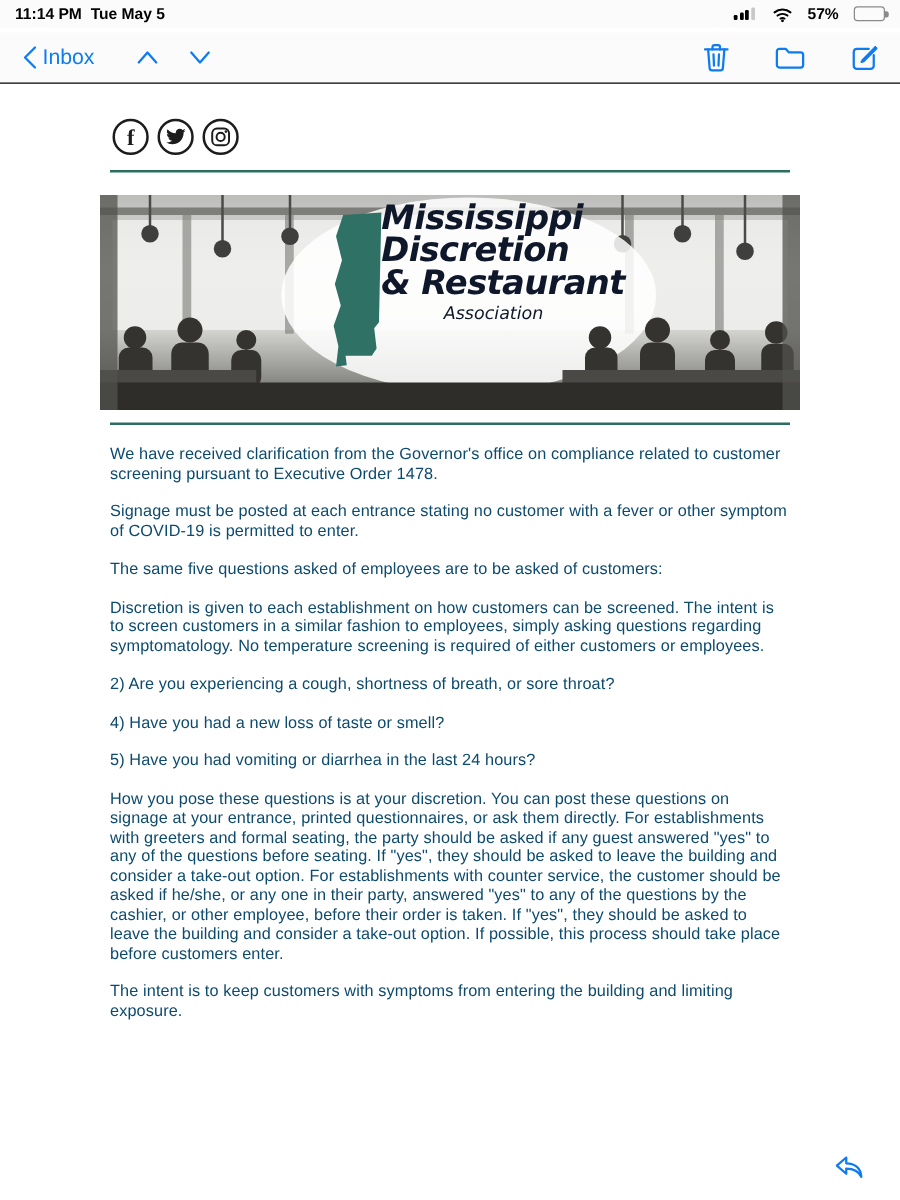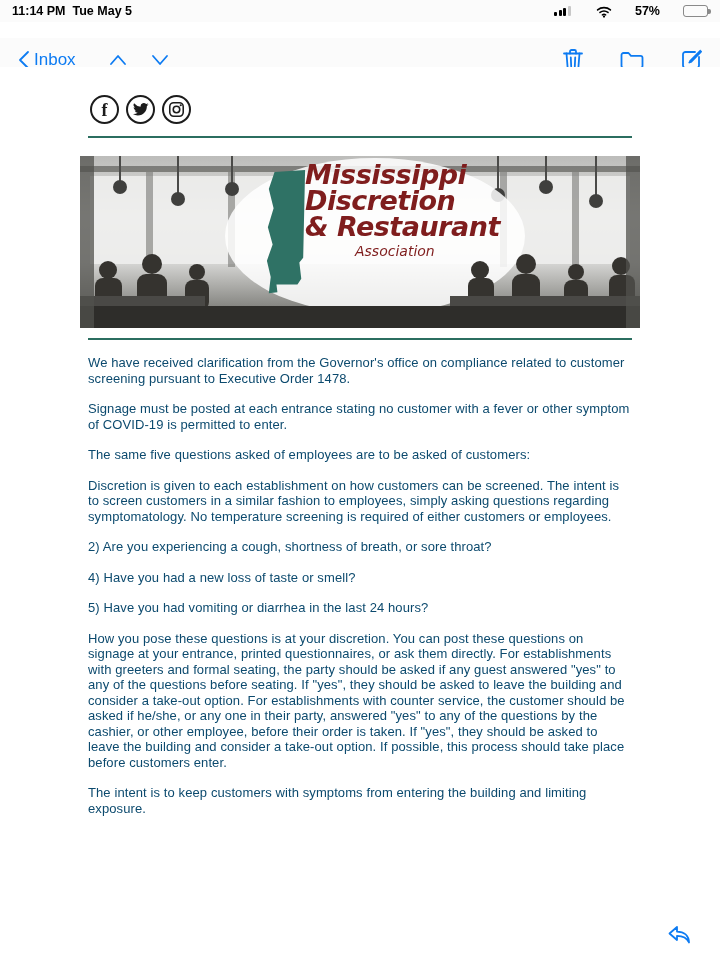--- a/index.html
+++ b/index.html
@@ -12,7 +12,7 @@
     background:#fbfbfb; display:flex; justify-content:space-between;
     padding:0 12px; font-size:12.5px; font-weight:bold; color:#000; }
   .sb-left { display:flex; gap:7px; align-items:center; }
-  .sb-right { display:flex; gap:23px; align-items:center; }
+  .sb-right { display:flex; gap:12px; align-items:center; }
   .sig { display:flex; align-items:flex-end; gap:1.5px; height:10px; margin-right:2px; }
   .sig i { display:block; width:3px; border-radius:1px; background:#000; }
   .sig i.b1{height:4px;} .sig i.b2{height:6px;} .sig i.b3{height:8px;}

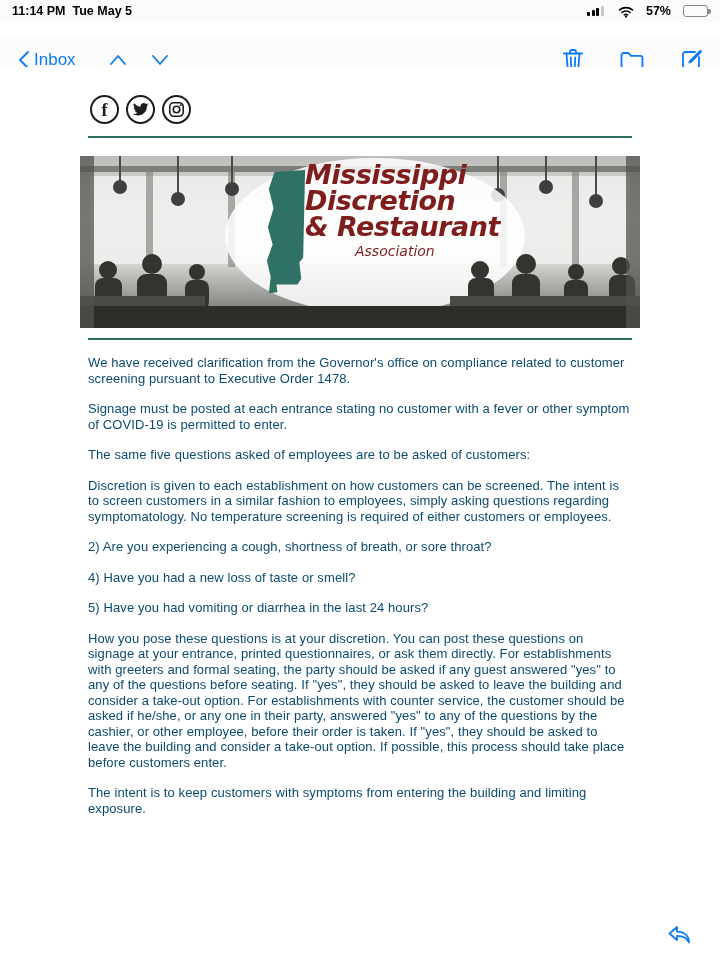--- a/index.html
+++ b/index.html
@@ -24,8 +24,8 @@
     background:rgba(0,0,0,.45); border-radius:0 2px 2px 0; }
 
   
-  .nav-bar { position:absolute; top:38px; left:0; width:720px; height:44px;
-    background:#fbfbfb; border-bottom:1px solid #000000;
+  .nav-bar { position:absolute; top:26px; left:0; width:720px; height:44px;
+    background:#fbfbfb; border-bottom:4px solid #000000;
     display:flex; align-items:center; padding:0 16px; }
   .back-btn { display:flex; align-items:center; gap:2px; font-size:17px; color:#0d7bf2; cursor:pointer; }
   .chev-group { display:flex; gap:22px; margin-left:32px; }

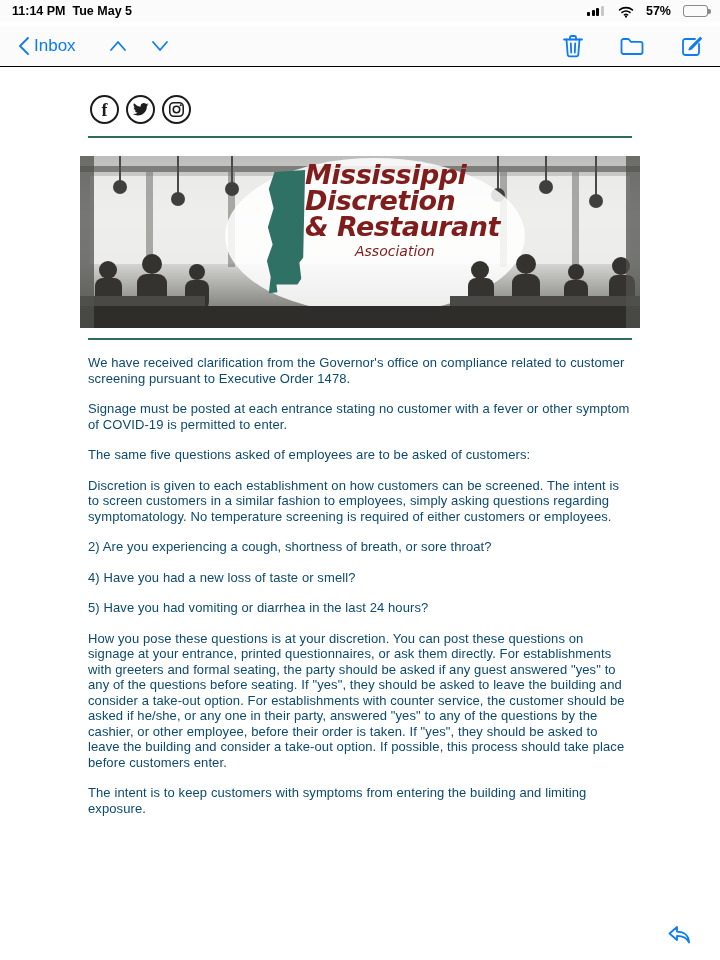--- a/index.html
+++ b/index.html
@@ -48,7 +48,7 @@
   .banner svg.photo { position:absolute; inset:0; }
   .logo-overlay { position:absolute; left:185px; top:6px; width:340px; }
   .state-shape { position:absolute; left:0; top:6px; }
-  .logo-text { margin-left:40px; color:#7f1d1d; }
+  .logo-text { margin-left:40px; color:#0f172a; }
   .logo-line { font-family:"DejaVu Sans", sans-serif; font-style:italic; font-weight:bold;
     font-size:27px; line-height:26px; letter-spacing:-0.5px; white-space:nowrap; }
   .logo-assoc { font-family:"DejaVu Sans", sans-serif; font-style:italic; font-size:14px;

